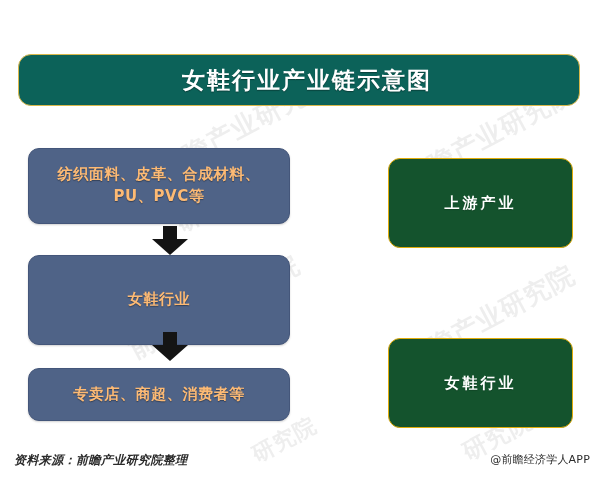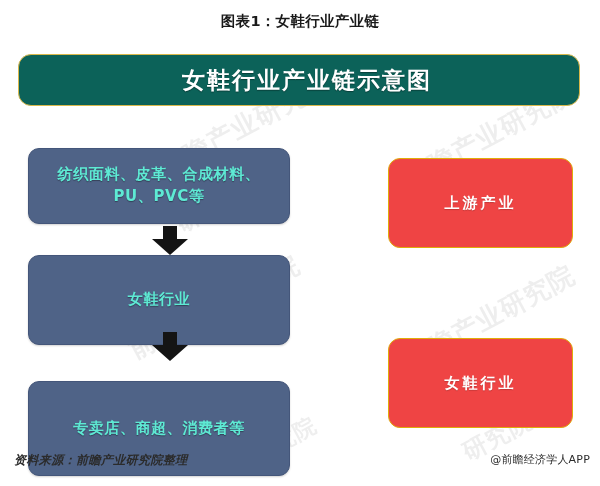--- a/index.html
+++ b/index.html
@@ -194,7 +194,6 @@
   <div class="wm-logo"></div>
   <div class="wm-logo2"></div>
 
-  <div id="chart-title">图表1：女鞋行业产业链</div>
 
   <div id="banner">
     <span class="banner-text">女鞋行业产业链示意图</span>

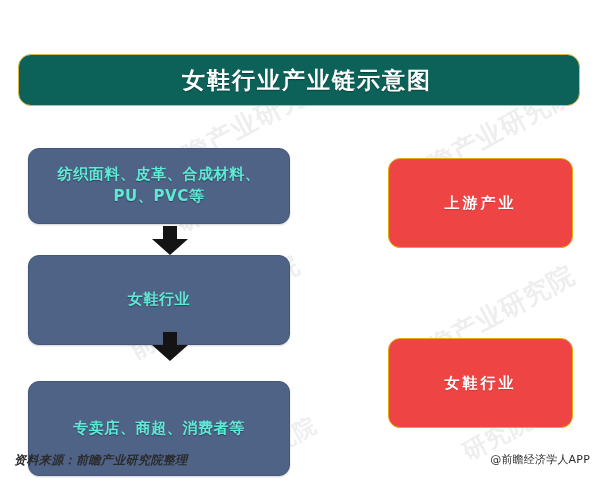--- a/index.html
+++ b/index.html
@@ -110,7 +110,7 @@
     box-shadow: 0 1px 2px rgba(0,0,0,0.18);
   }
   .blue-box .box-text {
-    color: #5eead4;
+    color: #fdba74;
     font-weight: 700;
     font-size: 15px;
     line-height: 1.45;

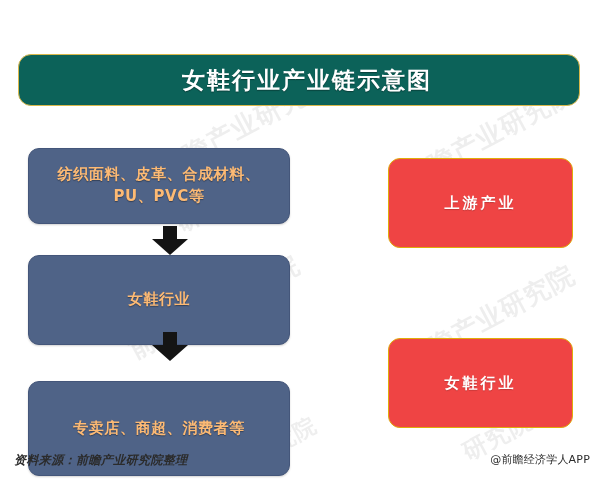--- a/index.html
+++ b/index.html
@@ -128,7 +128,7 @@
     position: absolute;
     left: 388px;
     width: 185px;
-    background: #ef4444;
+    background: #14532d;
     border: 1px solid #e0ac0a;
     border-radius: 12px;
     box-sizing: border-box;

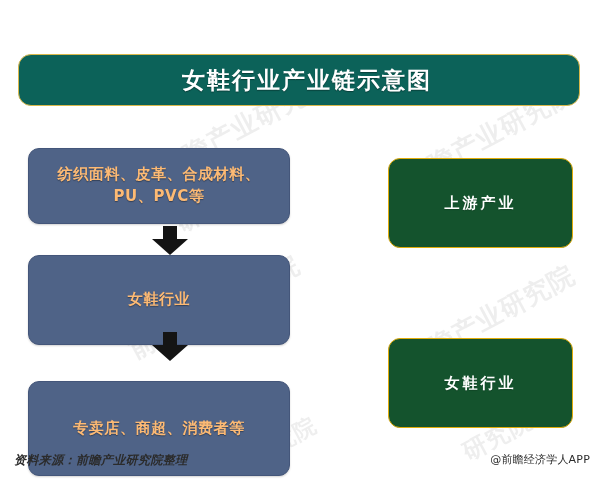--- a/index.html
+++ b/index.html
@@ -121,7 +121,7 @@
   }
   #blue-box-1 { top: 148px; height: 76px; }
   #blue-box-2 { top: 255px; height: 90px; }
-  #blue-box-3 { top: 381px; height: 95px; }
+  #blue-box-3 { top: 368px; height: 53px; }
 
   
   .yellow-box {

